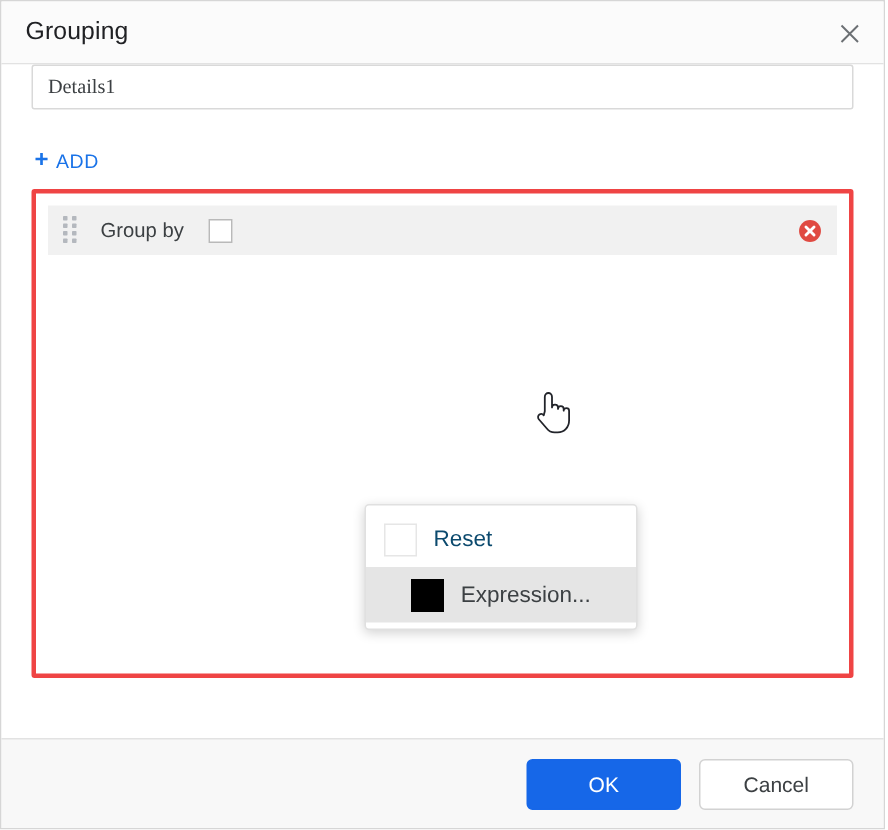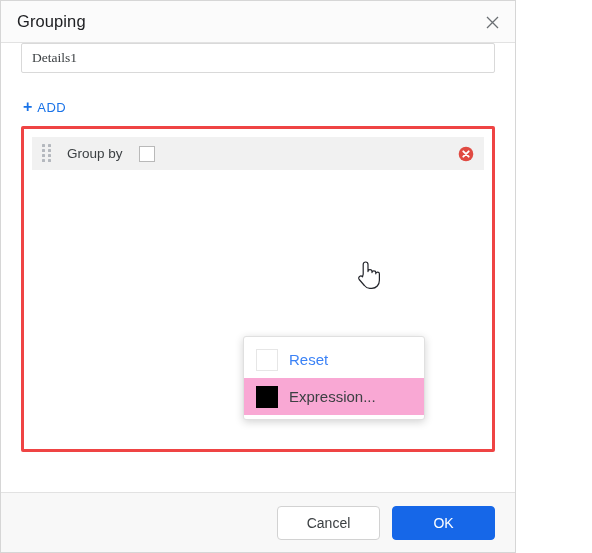--- a/index.html
+++ b/index.html
@@ -17,7 +17,7 @@
 
   .dialog {
     position: relative;
-    width: 516px;
+    width: 590px;
     height: 553px;
     box-sizing: border-box;
     border: 1px solid #d6d6d6;

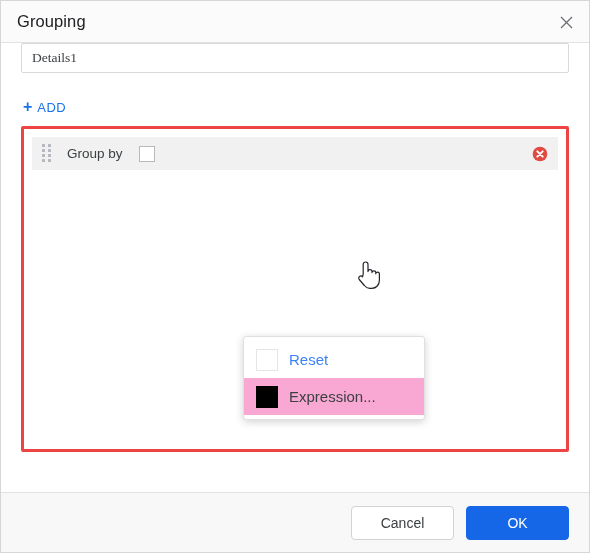--- a/index.html
+++ b/index.html
@@ -261,7 +261,7 @@
     color: #3c4043;
     white-space: nowrap;
   }
-  .menu-item.disabled .menu-label { color: #3b82f6; }
+  .menu-item.disabled .menu-label { color: #0c4a6e; }
 
   
   .cursor {

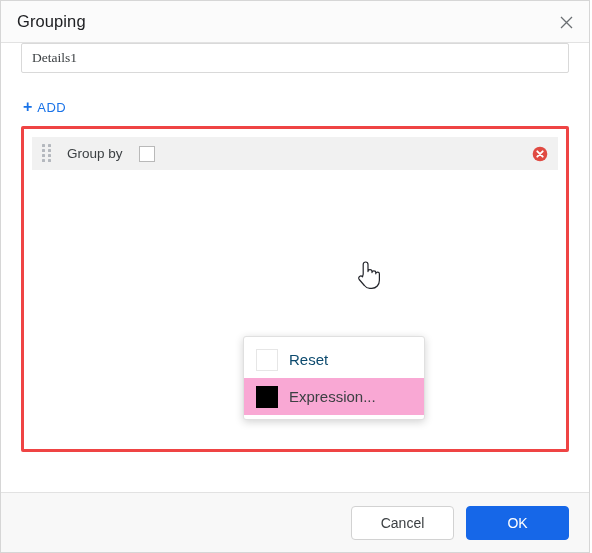--- a/index.html
+++ b/index.html
@@ -239,7 +239,7 @@
     user-select: none;
   }
   .menu-item.disabled { cursor: default; }
-  .menu-item.hovered { background: #f9a8d4; }
+  .menu-item.hovered { background: #e5e5e5; justify-content: center; }
 
   .swatch {
     width: 22px;

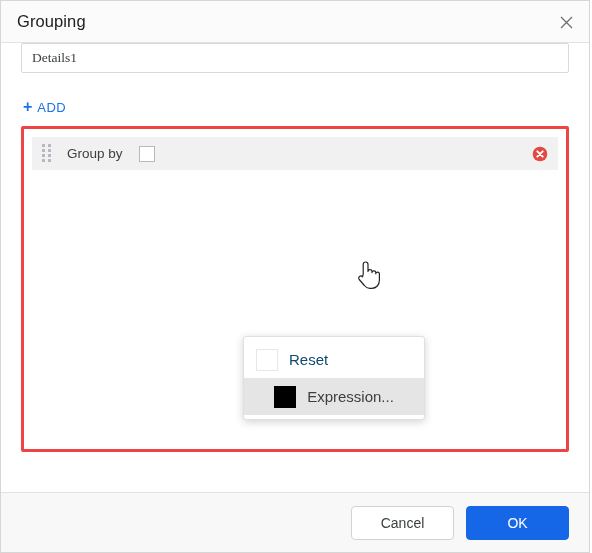--- a/index.html
+++ b/index.html
@@ -389,8 +389,8 @@
   </div>
 
   <div class="dialog-footer">
+    <div class="btn btn-primary">OK</div>
     <div class="btn btn-secondary">Cancel</div>
-    <div class="btn btn-primary">OK</div>
   </div>
 
 </div>

